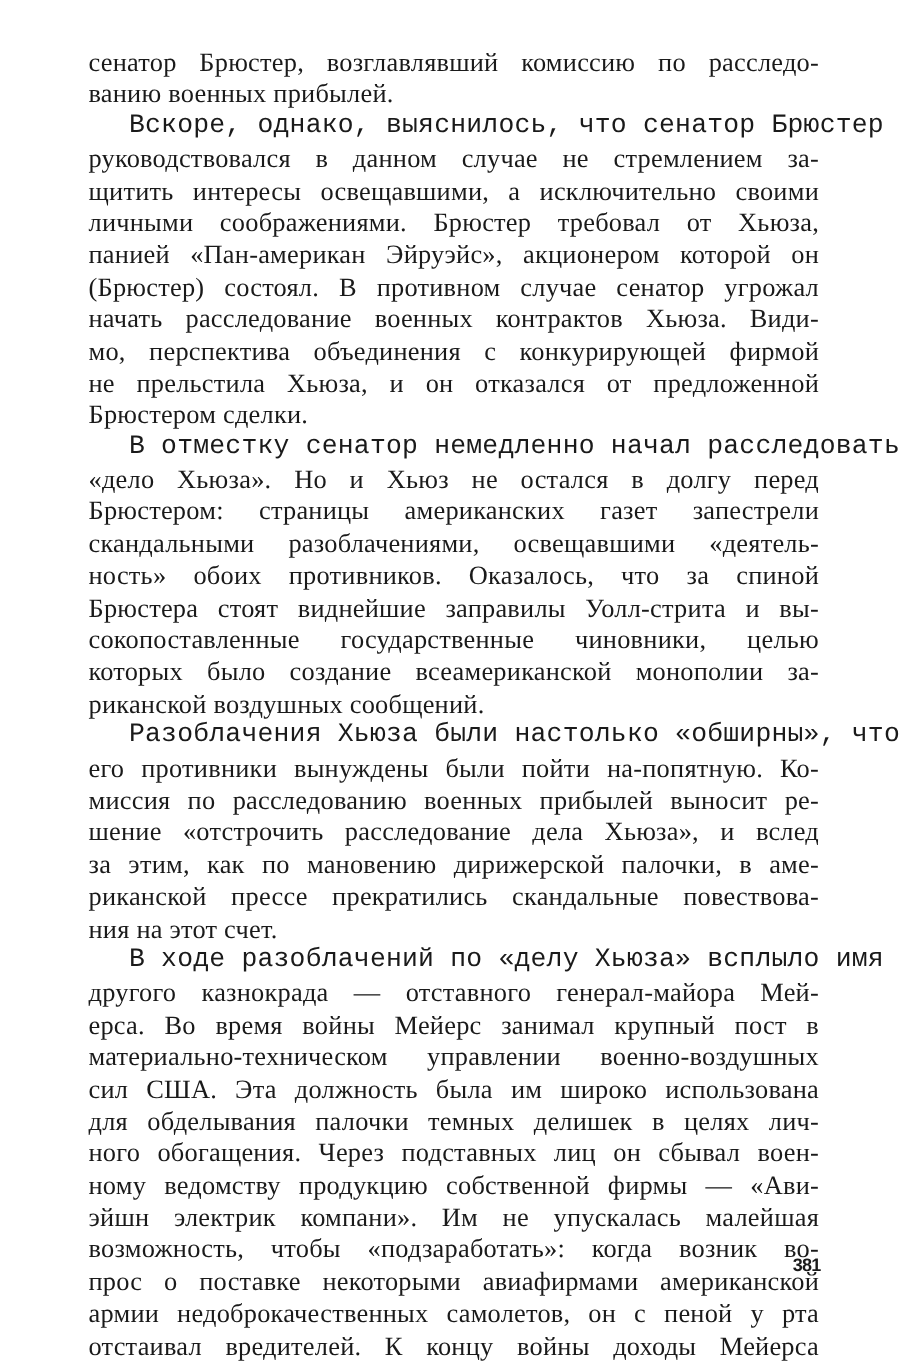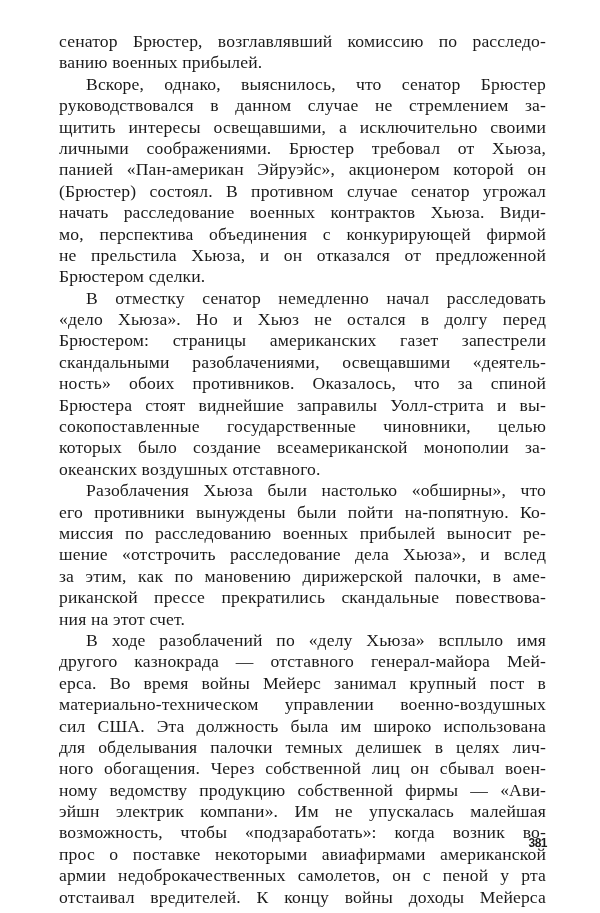--- a/index.html
+++ b/index.html
@@ -23,7 +23,7 @@
     letter-spacing: 0.15px;
   }
   .line.last { text-align-last: left; }
-  .line.indent { padding-left: 27px; }
+  .line.indent { padding-left: 27px; font-family: Liberation Mono, monospace; }
   .page-number {
     position: absolute;
     left: 512px;

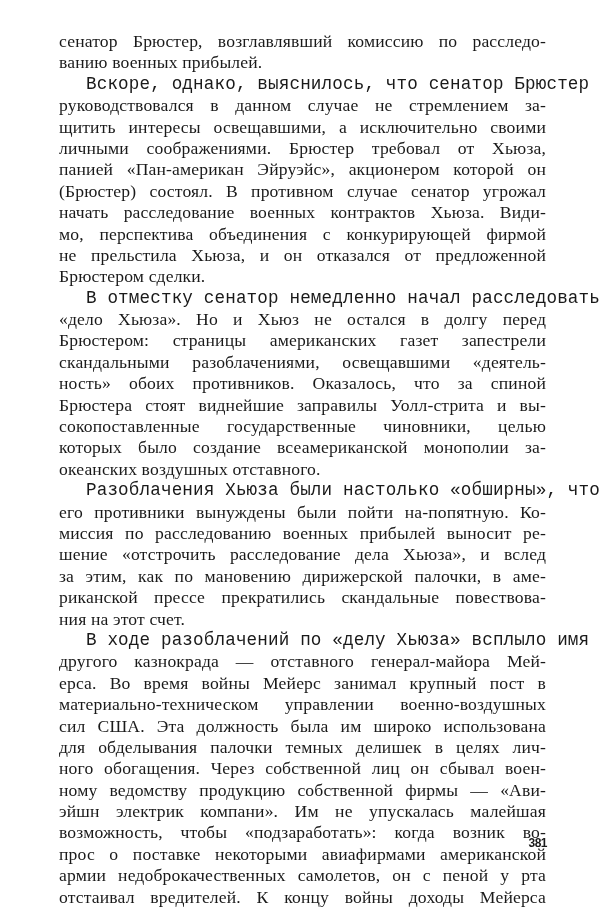--- a/index.html
+++ b/index.html
@@ -69,7 +69,7 @@
     <span class="line">Брюстера стоят виднейшие заправилы Уолл-стрита и вы-</span>
     <span class="line">сокопоставленные государственные  чиновники,  целью</span>
     <span class="line">которых было создание всеамериканской монополии за-</span>
-    <span class="line last">океанских воздушных отставного.</span>
+    <span class="line last">риканской воздушных сообщений.</span>
   </div>
 
   <div>

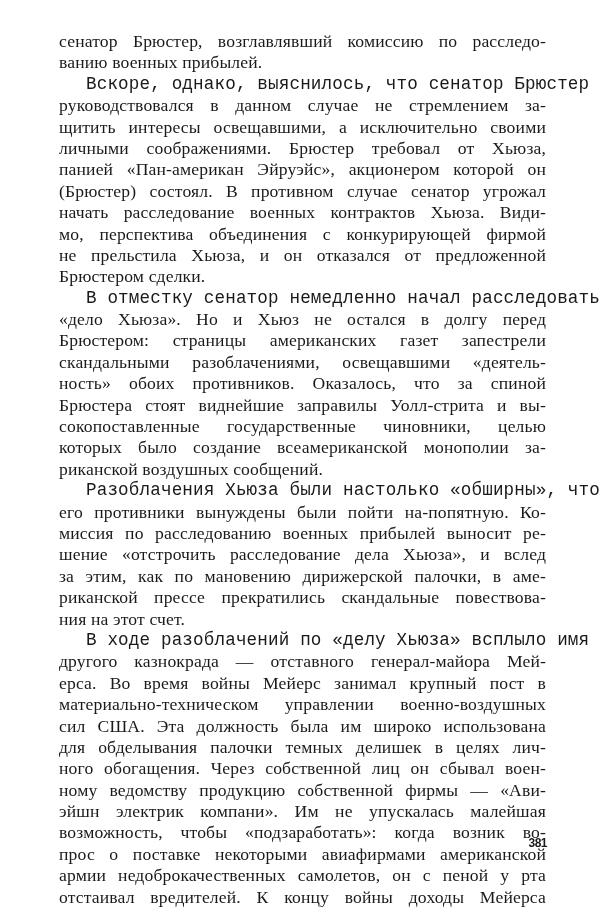--- a/index.html
+++ b/index.html
@@ -89,7 +89,7 @@
     <span class="line">материально-техническом  управлении  военно-воздушных</span>
     <span class="line">сил США. Эта должность была им широко использована</span>
     <span class="line">для обделывания палочки темных делишек в целях лич-</span>
-    <span class="line">ного обогащения. Через собственной лиц он сбывал воен-</span>
+    <span class="line">ного обогащения. Через подставных лиц он сбывал воен-</span>
     <span class="line">ному ведомству продукцию собственной фирмы — «Ави-</span>
     <span class="line">эйшн электрик компани». Им не упускалась  малейшая</span>
     <span class="line">возможность, чтобы «подзаработать»: когда возник во-</span>

